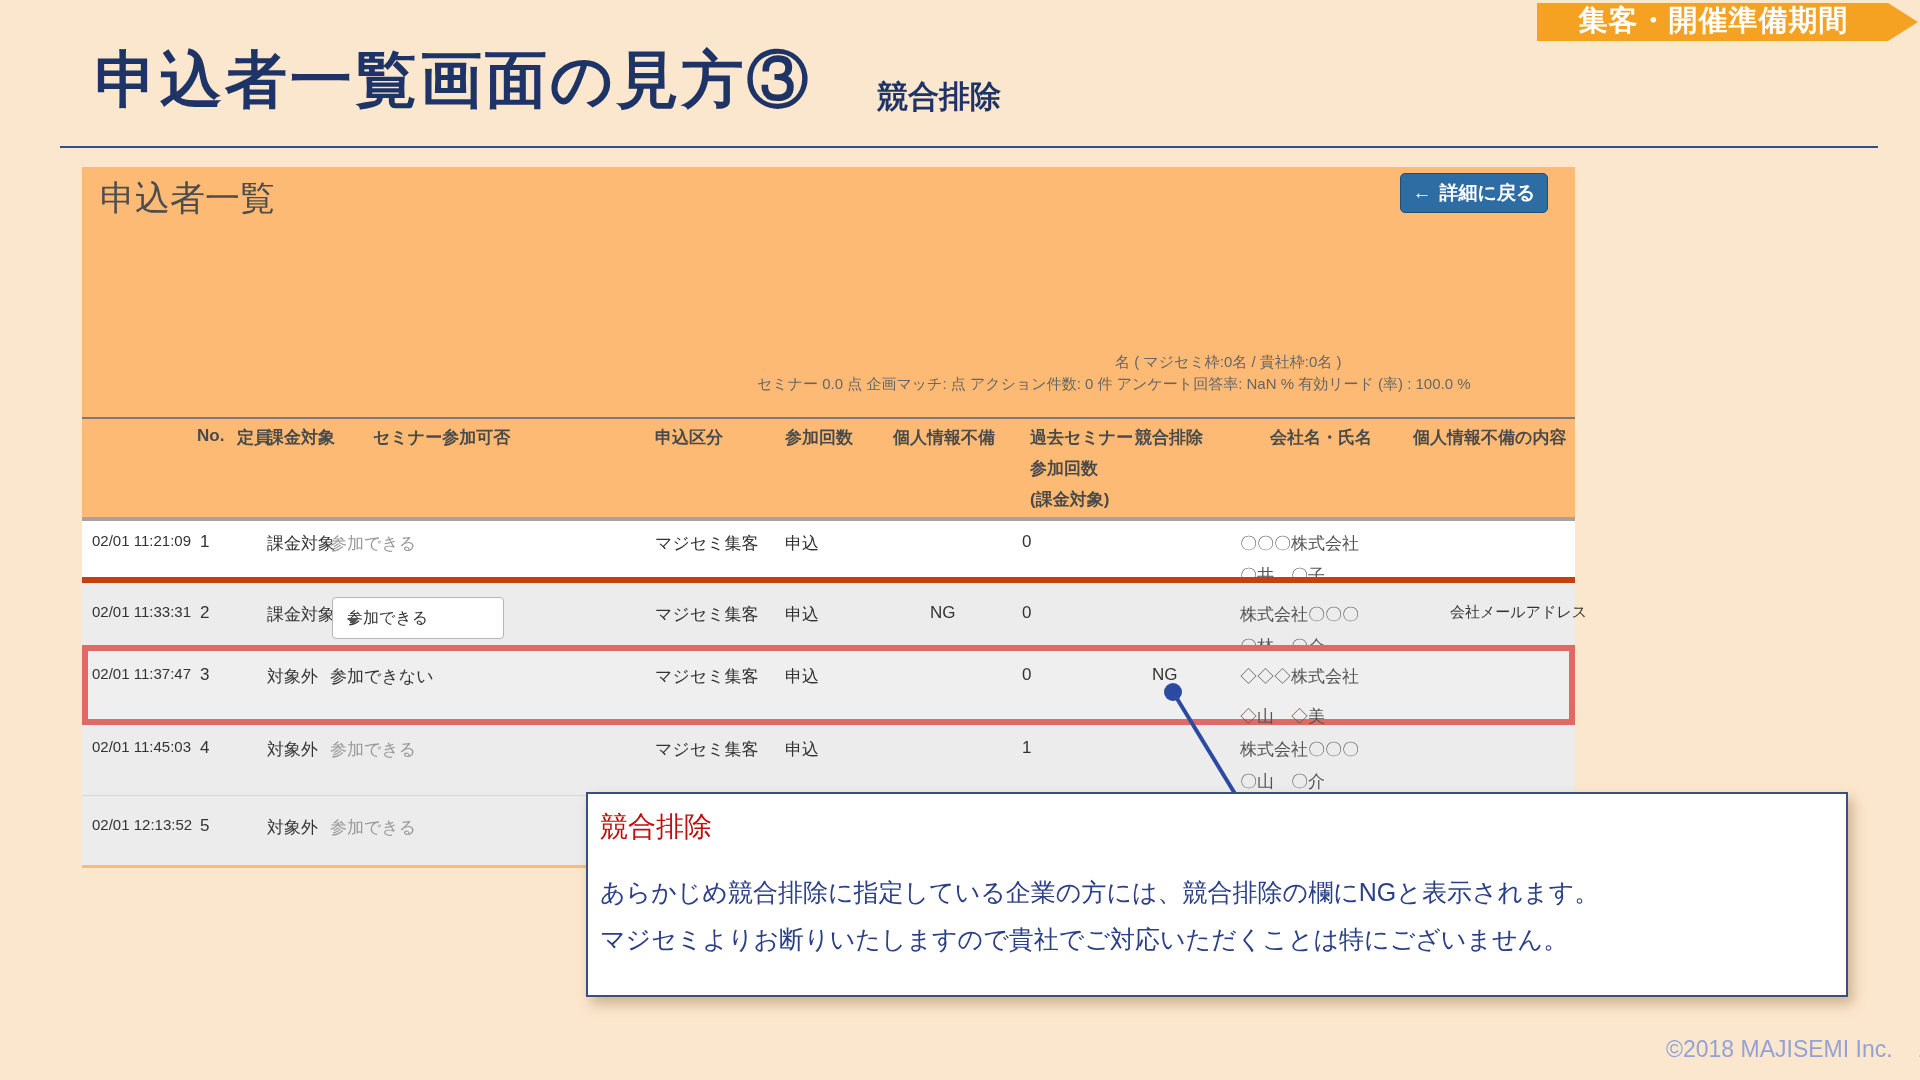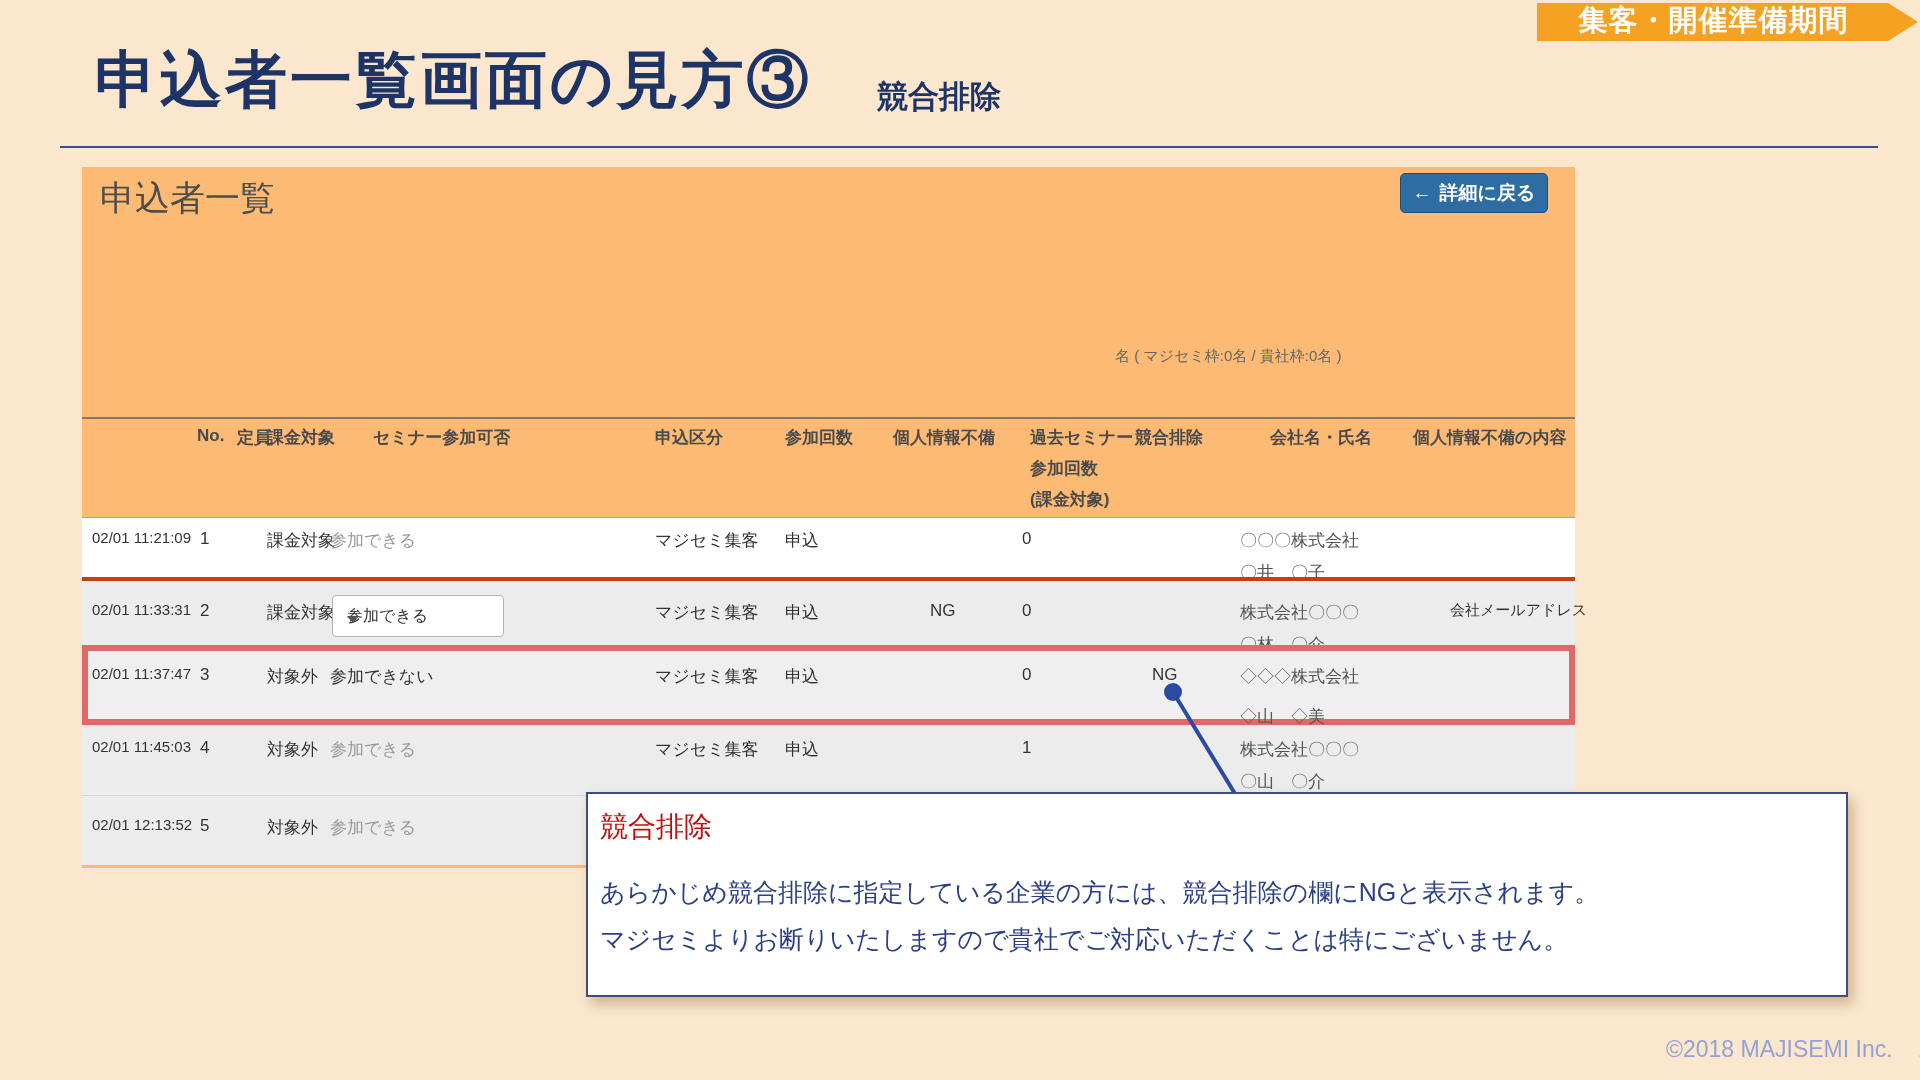--- a/index.html
+++ b/index.html
@@ -29,7 +29,7 @@
   .event{position:absolute;left:13px;top:99px;font-size:19px;color:#333;white-space:nowrap;font-weight:500}
   .stats{font-size:15px;color:#666;white-space:nowrap}
   .stats1{position:absolute;left:28px;top:139px}
-  .stats2{position:absolute;left:1033px;top:180px}
+  .stats2{position:absolute;left:1033px;top:186px}
   .stats3{position:absolute;left:675px;top:208px}
 
   .thead{position:absolute;left:0;top:250px;width:1493px;height:90px;border-top:2px solid #7a7a7a;

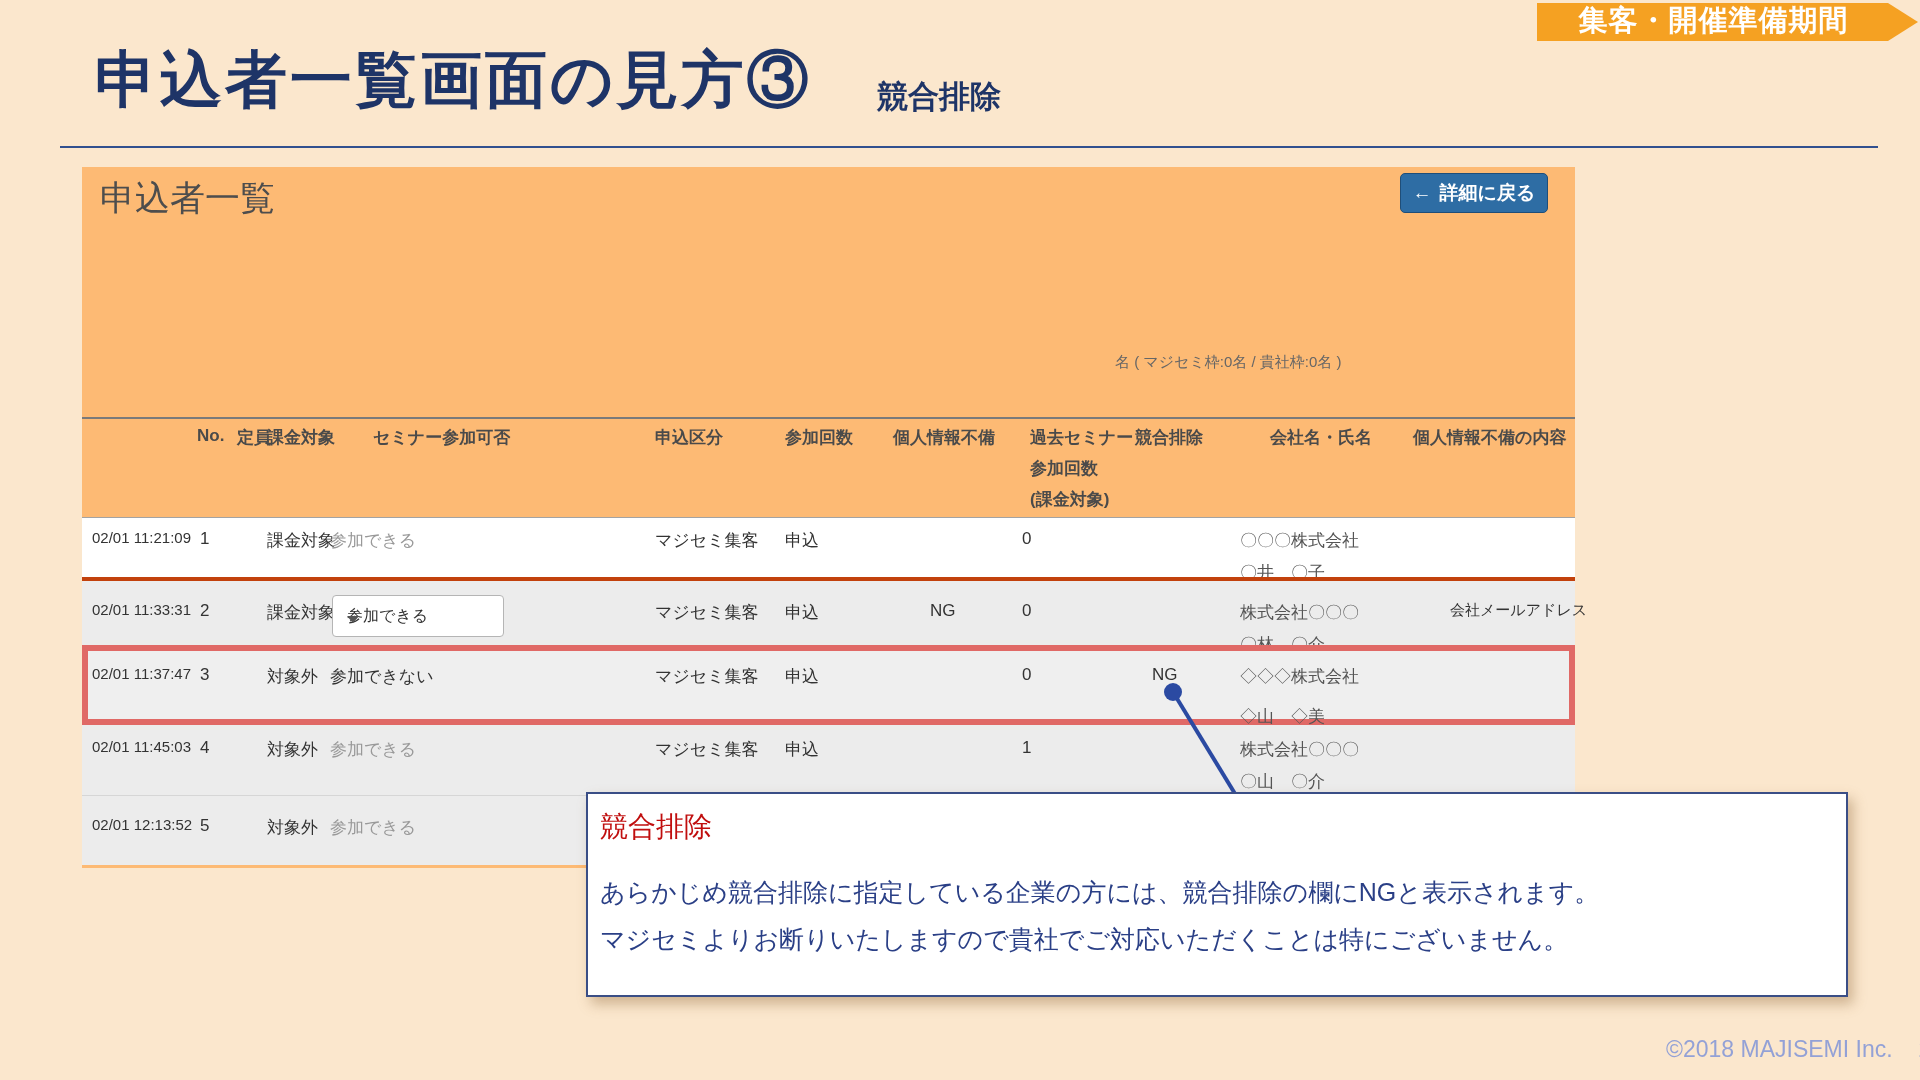--- a/index.html
+++ b/index.html
@@ -98,6 +98,7 @@
     </div>
 
     <div class="stats stats2">名 ( マジセミ枠:0名 / 貴社枠:0名 )</div>
+    <div class="stats stats3">セミナー 0.0 点 企画マッチ:  点 アクション件数: 0 件 アンケート回答率: NaN % 有効リード (率) : 100.0 %</div>
 
     <div class="thead">
       <span class="h-no">No.</span>

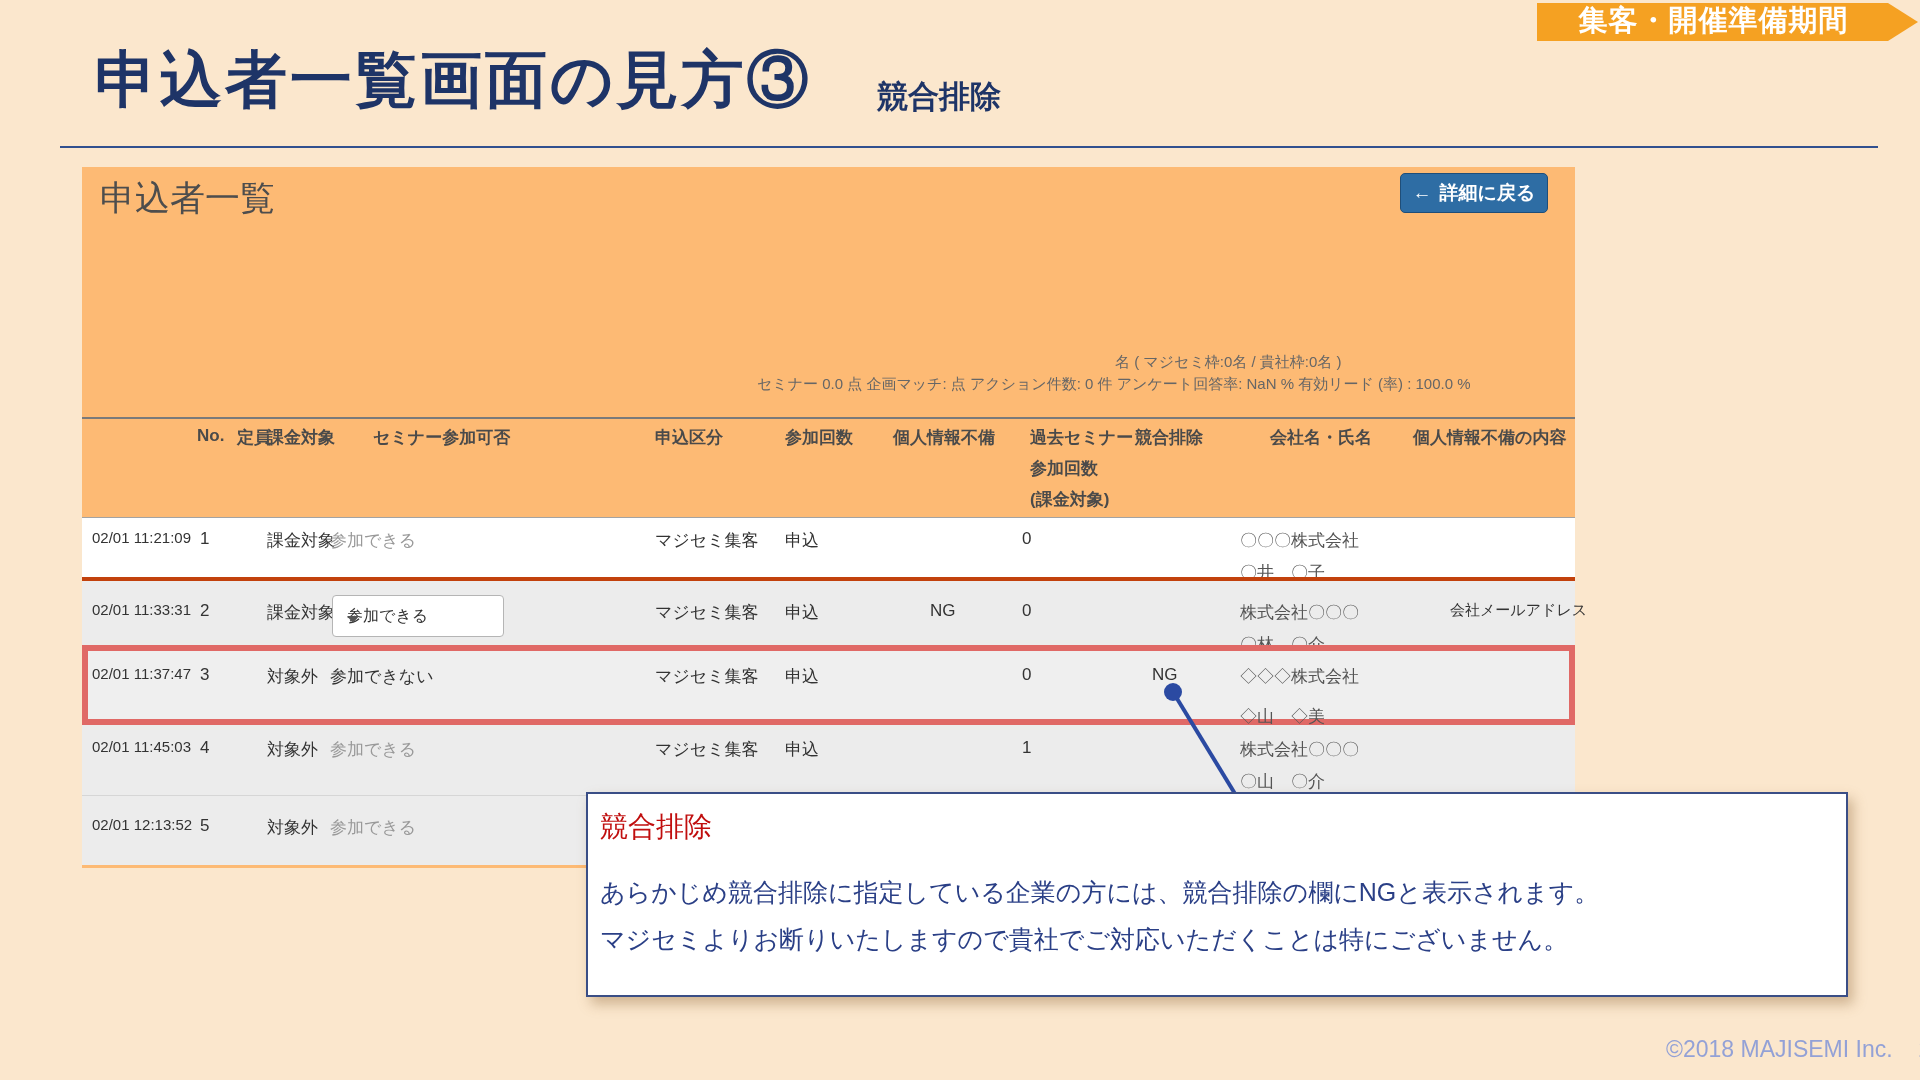--- a/index.html
+++ b/index.html
@@ -41,7 +41,7 @@
 
   .row{position:absolute;left:0;width:1493px;font-size:17px;color:#333}
   .row span{position:absolute;white-space:nowrap}
-  .r1{top:350px;height:60px;background:#fff;border-top:1px solid #a3a3a3}
+  .r1{top:350px;height:60px;background:#fff;border-top:4px solid #a3a3a3}
   .r2{top:410px;height:68px;background:var(--row-gray);border-top:4px solid #c2410c}
   .r3{top:478px;height:80px;background:#efefef;box-shadow:inset 0 0 0 6px var(--highlight-red)}
   .r4{top:558px;height:70px;background:var(--row-gray)}

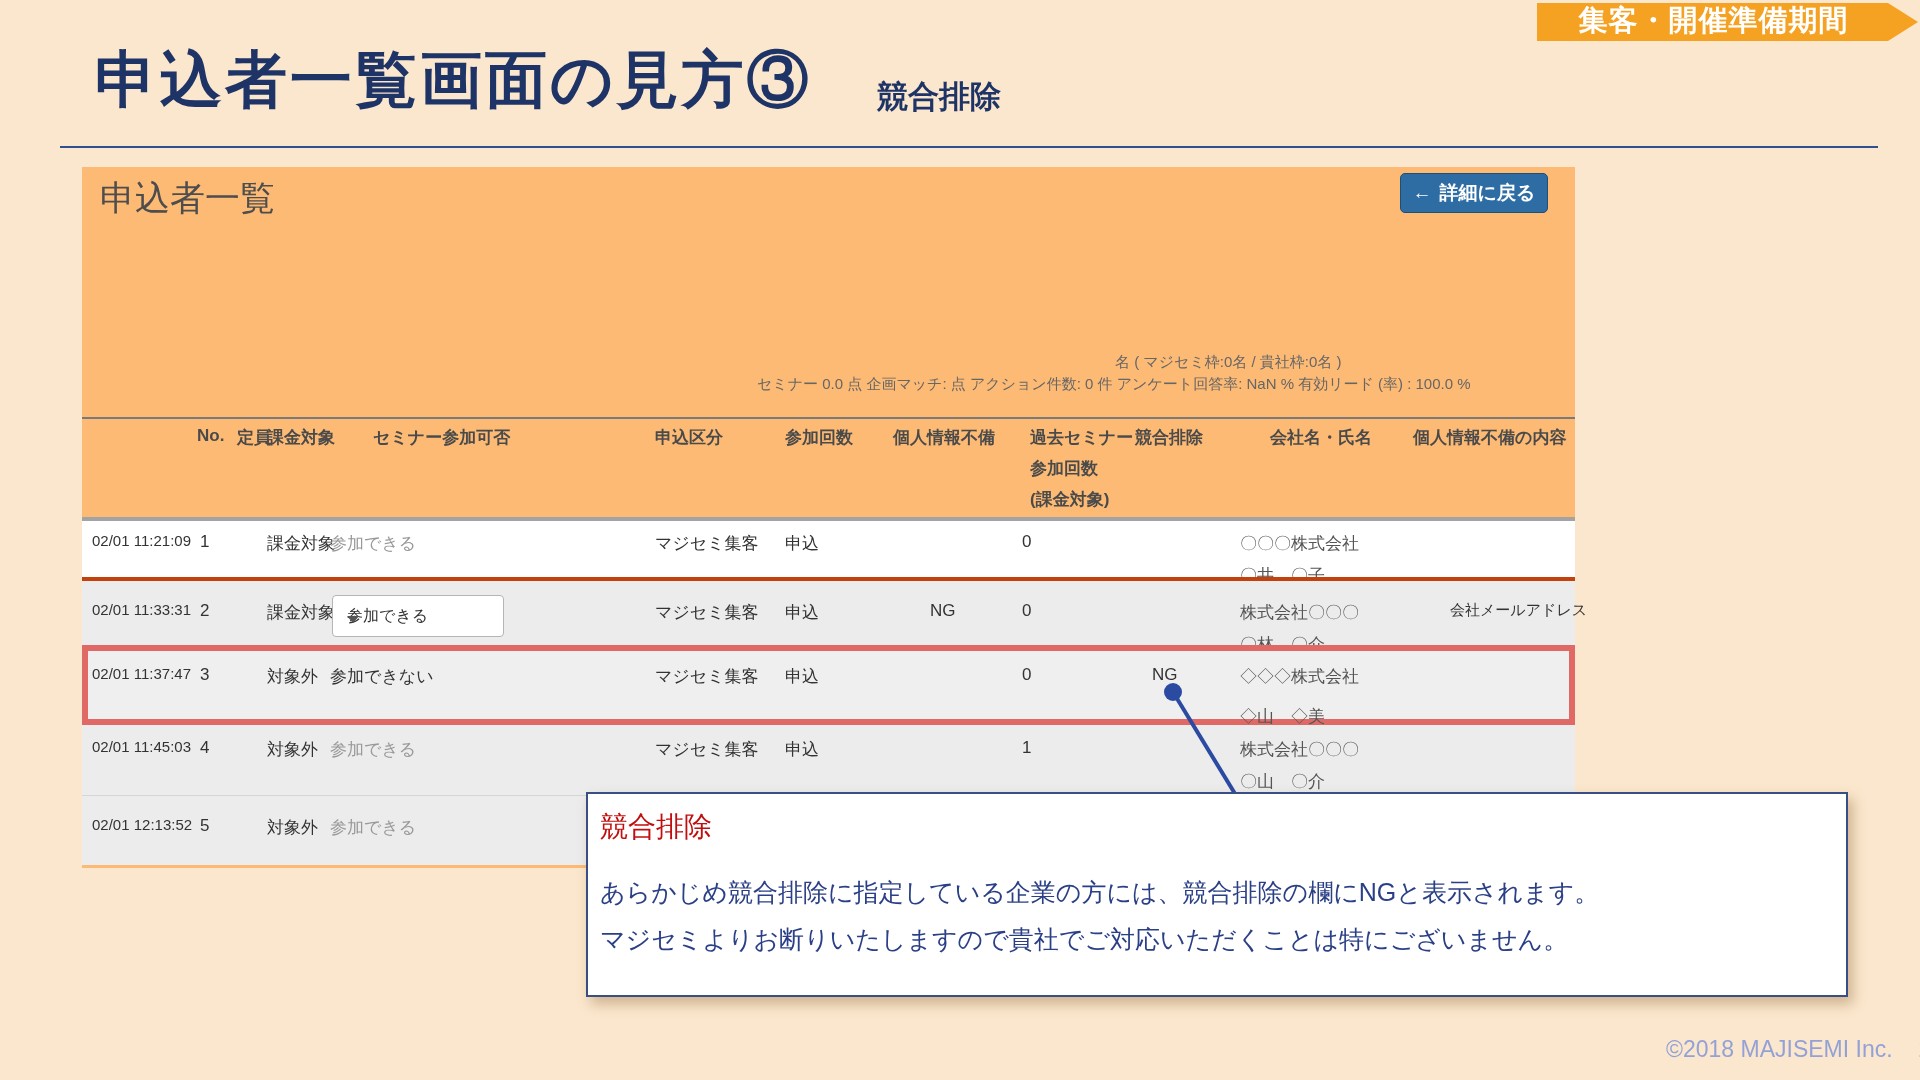--- a/index.html
+++ b/index.html
@@ -42,7 +42,7 @@
   .row{position:absolute;left:0;width:1493px;font-size:17px;color:#333}
   .row span{position:absolute;white-space:nowrap}
   .r1{top:350px;height:60px;background:#fff;border-top:4px solid #a3a3a3}
-  .r2{top:410px;height:68px;background:var(--row-gray);border-top:4px solid #c2410c}
+  .r2{top:410px;height:68px;background:var(--row-gray);border-top:6px solid #c2410c}
   .r3{top:478px;height:80px;background:#efefef;box-shadow:inset 0 0 0 6px var(--highlight-red)}
   .r4{top:558px;height:70px;background:var(--row-gray)}
   .r5{top:628px;height:70px;background:var(--row-gray);border-top:1px solid #d6d6d6}

